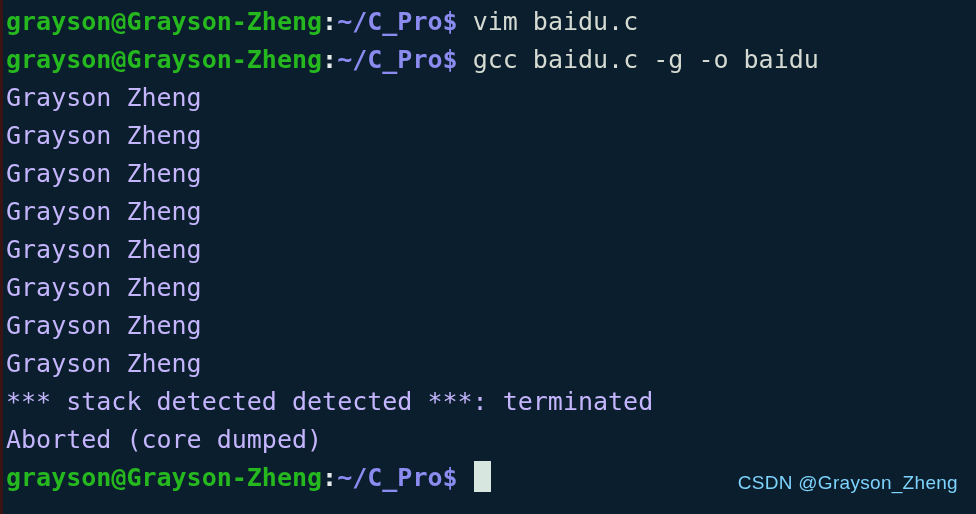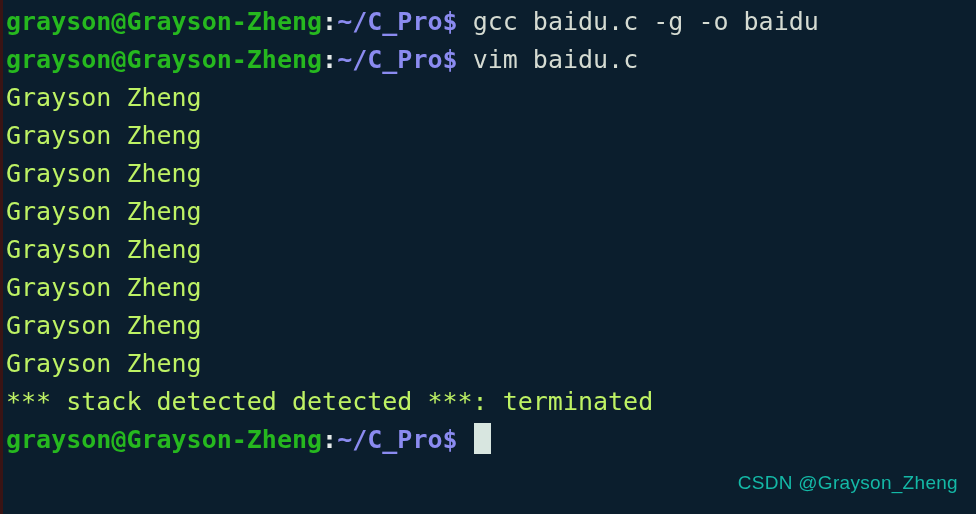--- a/index.html
+++ b/index.html
@@ -91,8 +91,8 @@
   <div id="left-border"></div>
 
   <div id="screen">
+      <div class="line"><span class="seg-user">grayson@Grayson-Zheng</span><span class="seg-colon">:</span><span class="seg-path">~/C_Pro</span><span class="seg-dollar">$</span><span class="seg-cmd"> </span><span class="seg-cmd">vim baidu.c</span></div>
       <div class="line"><span class="seg-user">grayson@Grayson-Zheng</span><span class="seg-colon">:</span><span class="seg-path">~/C_Pro</span><span class="seg-dollar">$</span><span class="seg-cmd"> </span><span class="seg-cmd">gcc baidu.c -g -o baidu</span></div>
-      <div class="line"><span class="seg-user">grayson@Grayson-Zheng</span><span class="seg-colon">:</span><span class="seg-path">~/C_Pro</span><span class="seg-dollar">$</span><span class="seg-cmd"> </span><span class="seg-cmd">vim baidu.c</span></div>
       <div class="line"><span class="out">Grayson Zheng</span></div>
       <div class="line"><span class="out">Grayson Zheng</span></div>
       <div class="line"><span class="out">Grayson Zheng</span></div>

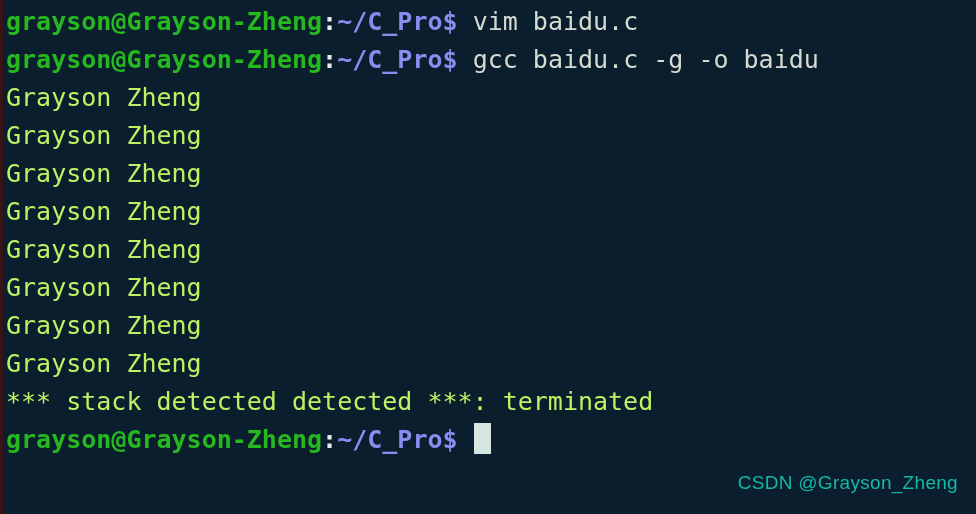--- a/index.html
+++ b/index.html
@@ -61,7 +61,7 @@
     color: #d5dbd2;
   }
   .out {
-    color: #bef264;
+    color: #c4b5fd;
     text-align: right;
   }
   .cursor {

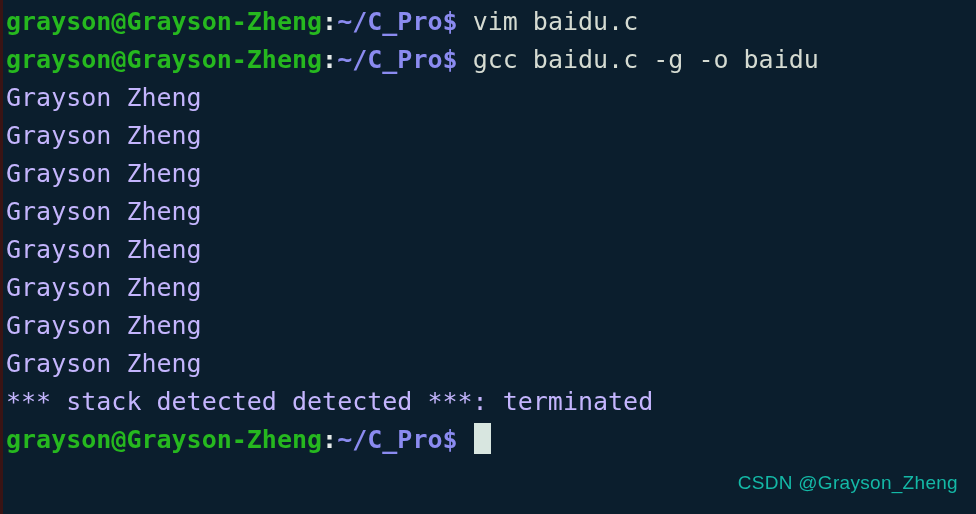--- a/index.html
+++ b/index.html
@@ -102,6 +102,7 @@
       <div class="line"><span class="out">Grayson Zheng</span></div>
       <div class="line"><span class="out">Grayson Zheng</span></div>
       <div class="line"><span class="out">*** stack detected detected ***: terminated</span></div>
+      <div class="line"><span class="out">Aborted (core dumped)</span></div>
       <div class="line"><span class="seg-user">grayson@Grayson-Zheng</span><span class="seg-colon">:</span><span class="seg-path">~/C_Pro</span><span class="seg-dollar">$</span><span class="seg-cmd"> </span><span class="seg-cmd"></span><span class="cursor"></span></div>
     </div>
 

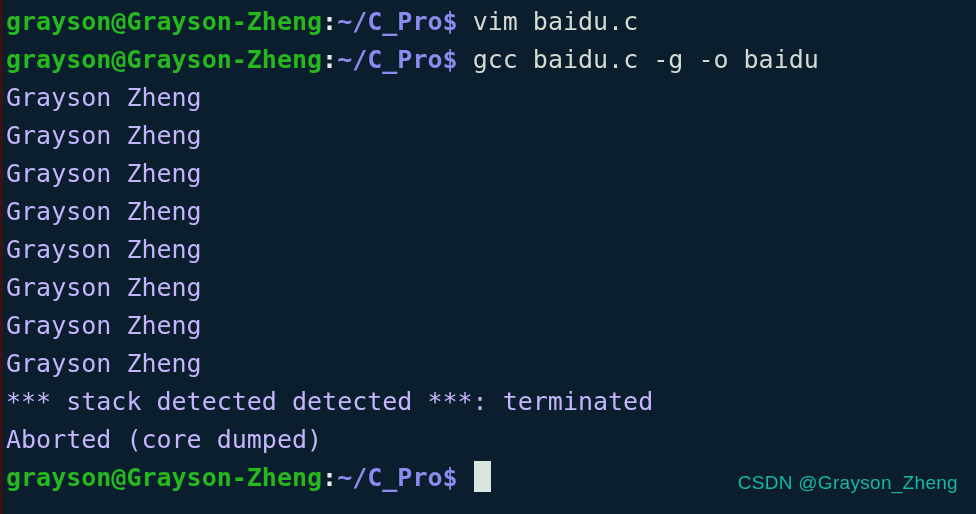--- a/index.html
+++ b/index.html
@@ -78,7 +78,7 @@
     bottom: 12px;
     font-family: "Liberation Sans", sans-serif;
     font-size: 19px;
-    color: #14b8a6;
+    color: #7dd3fc;
     letter-spacing: 0.3px;
     white-space: pre;
   }

